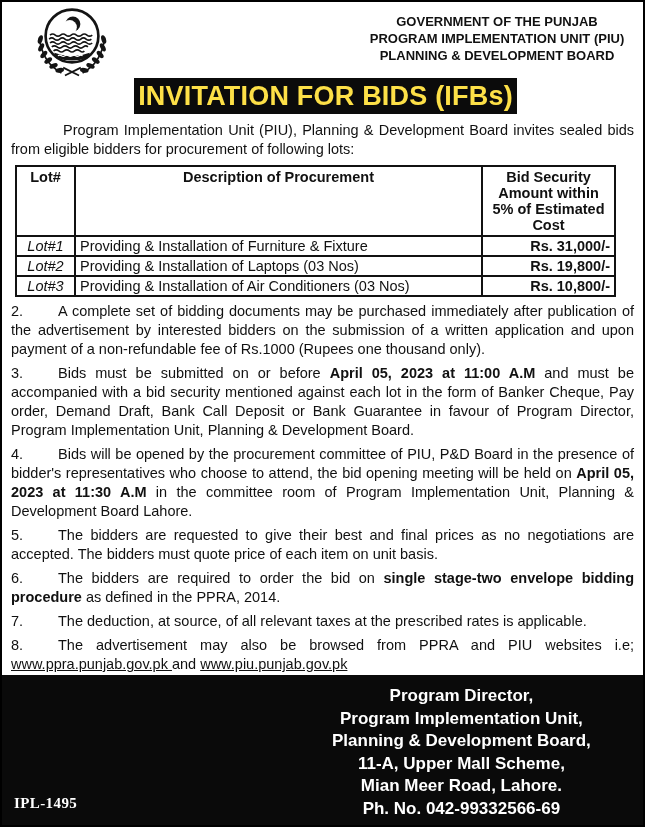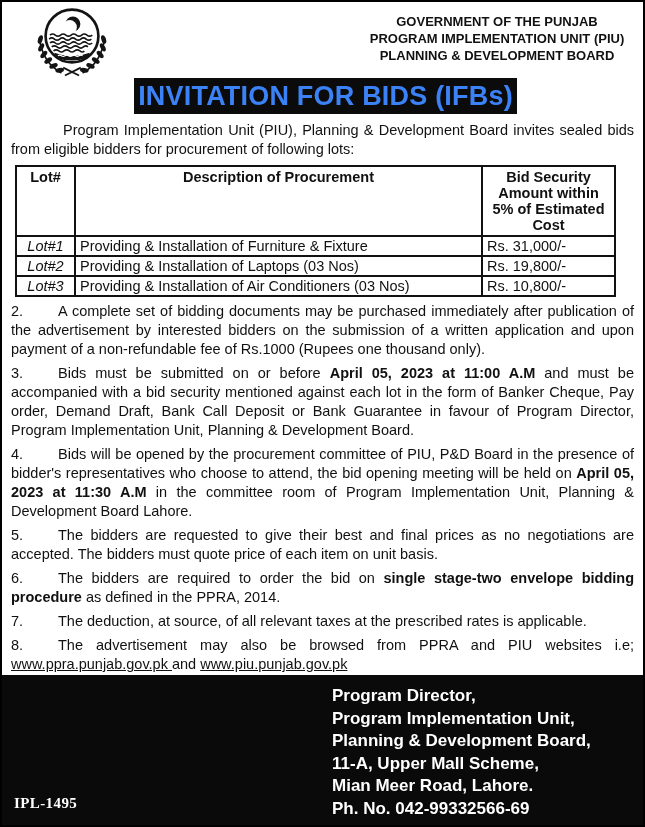--- a/index.html
+++ b/index.html
@@ -24,7 +24,7 @@
   
   .banner {
     margin:10px 0 0 132px; width:383px; height:36px;
-    background:#0b0b0b; color:#3b82f6;
+    background:#0b0b0b; color:#fde047;
     font-weight:bold; font-size:27px; line-height:36px;
     text-align:center; letter-spacing:.2px;
   }

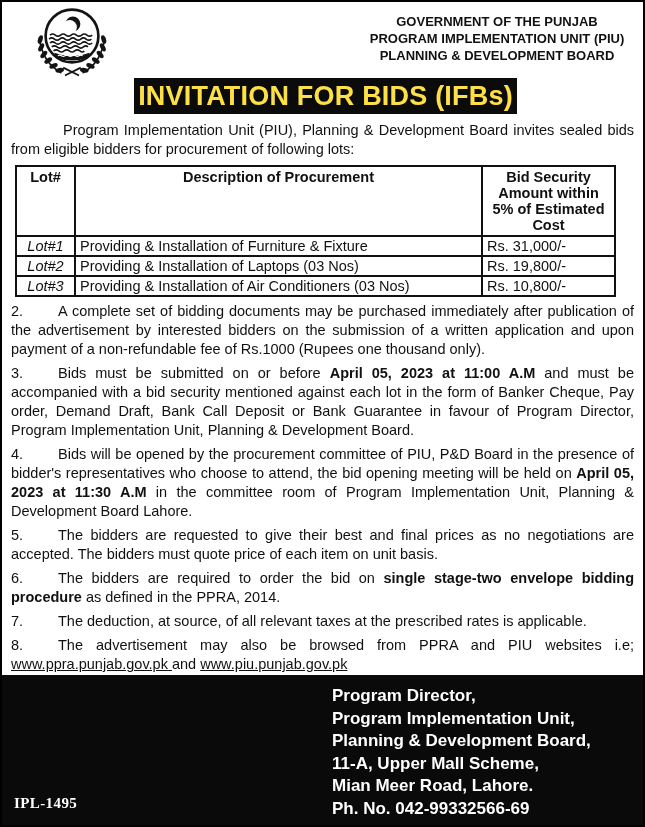--- a/index.html
+++ b/index.html
@@ -49,7 +49,7 @@
   table.lots td { font-size:14.5px; height:20px; padding:0 4px; }
   td.lot { text-align:center;font-style:italic; }
   td.desc { text-align:left; padding-left:8px; }
-  td.bid { text-align:left; }
+  td.bid { text-align:right;font-weight:bold; }
   
   .footer {
     margin-top:auto; flex:0 0 auto;

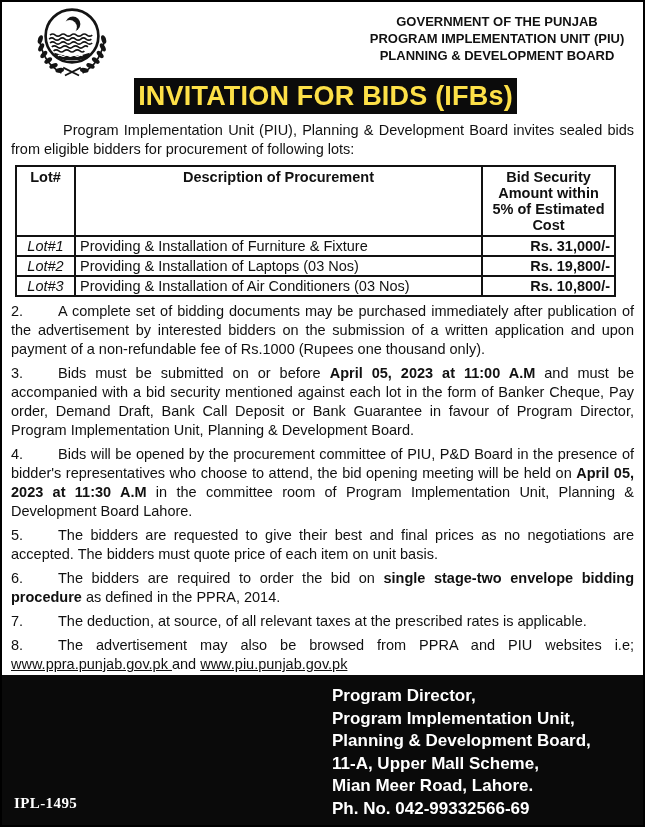--- a/index.html
+++ b/index.html
@@ -57,7 +57,7 @@
   }
   .contact {
     position:absolute; left:330px; top:10px;
-    font-weight:bold; font-size:17px; line-height:22.5px;
+    font-weight:bold; font-size:17px; line-height:22.5px;text-align:center;
   }
   .ipl {
     position:absolute; left:12px; bottom:13px;

